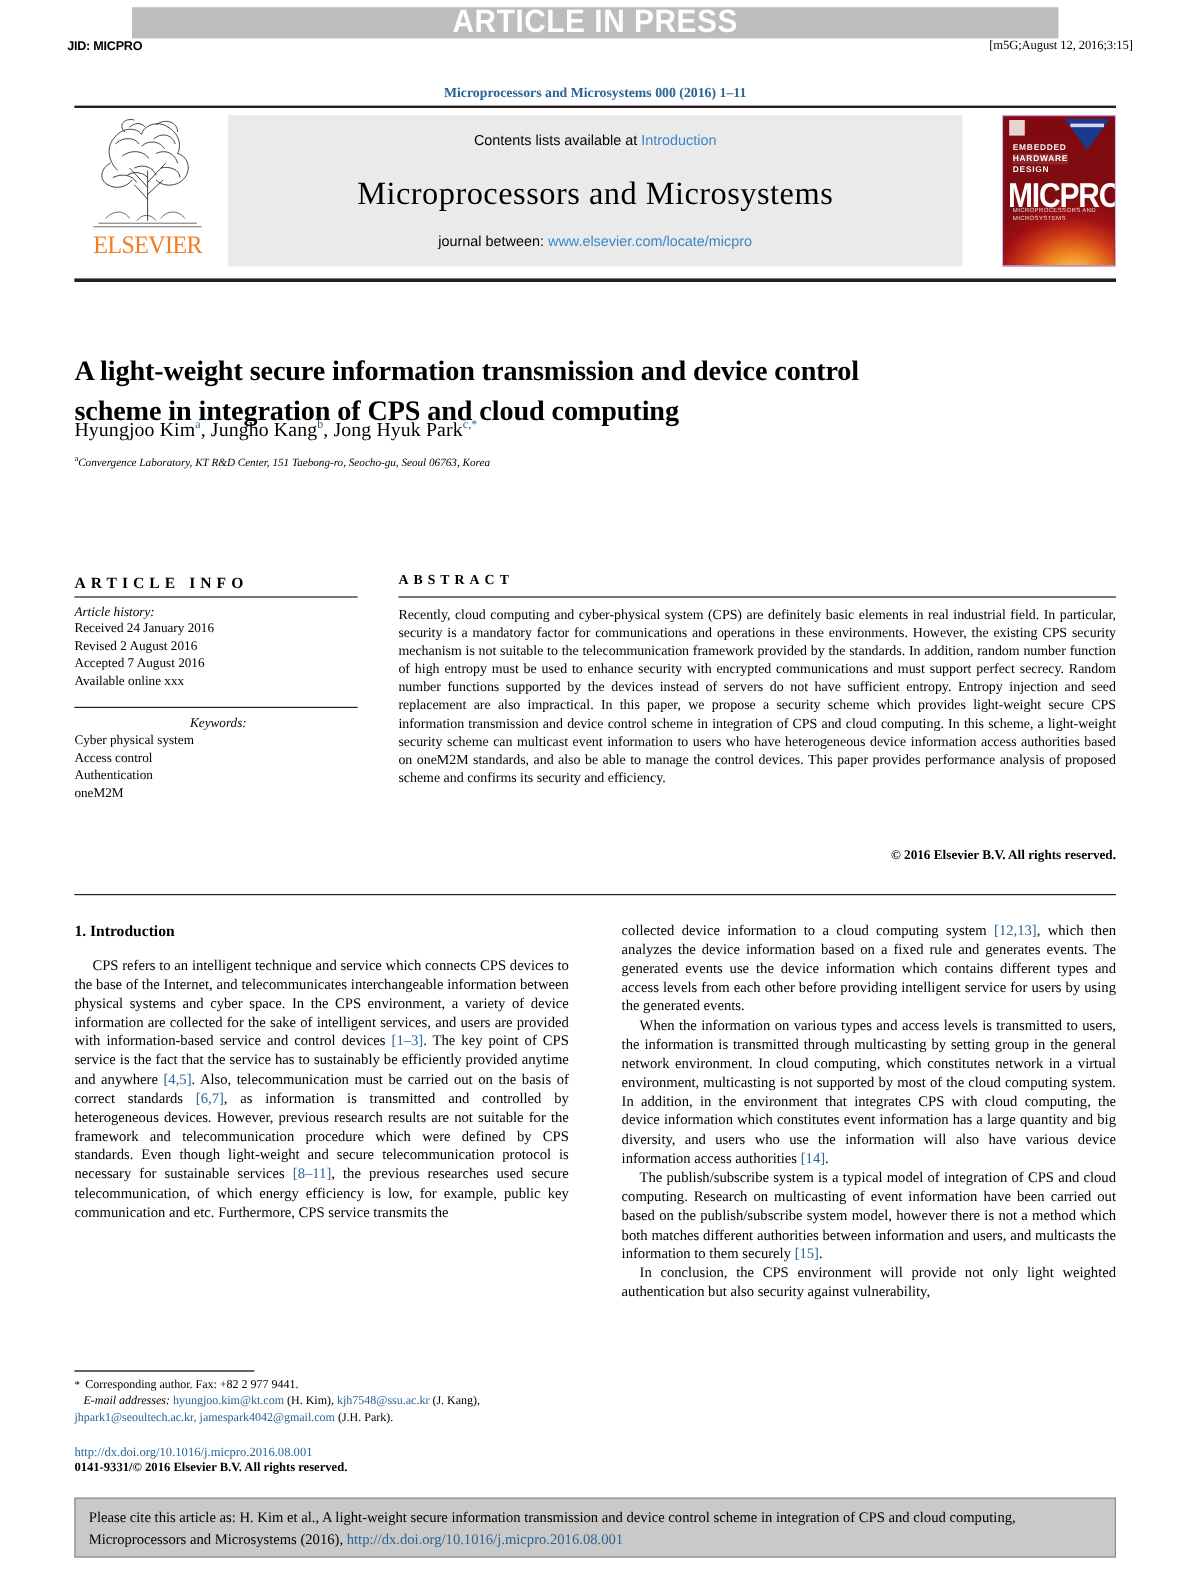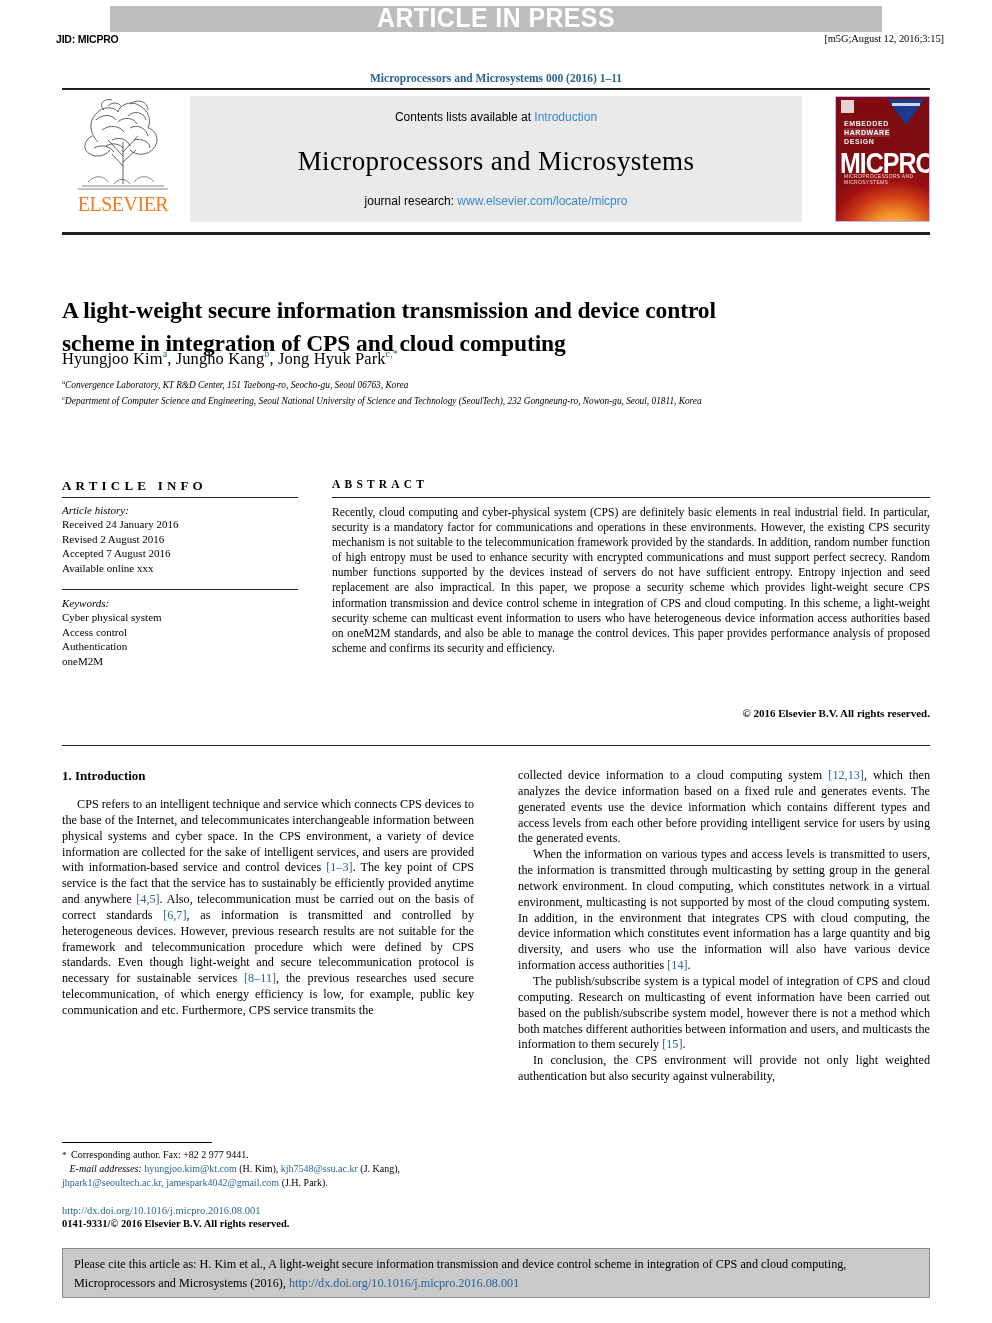--- a/index.html
+++ b/index.html
@@ -469,7 +469,7 @@
     </div>
     <div class="journal-title">Microprocessors and Microsystems</div>
     <div class="homepage-line">
-      <span>journal research: </span><span class="hp-link">www.elsevier.com/locate/micpro</span>
+      <span>journal between: </span><span class="hp-link">www.elsevier.com/locate/micpro</span>
     </div>
   </div>
 

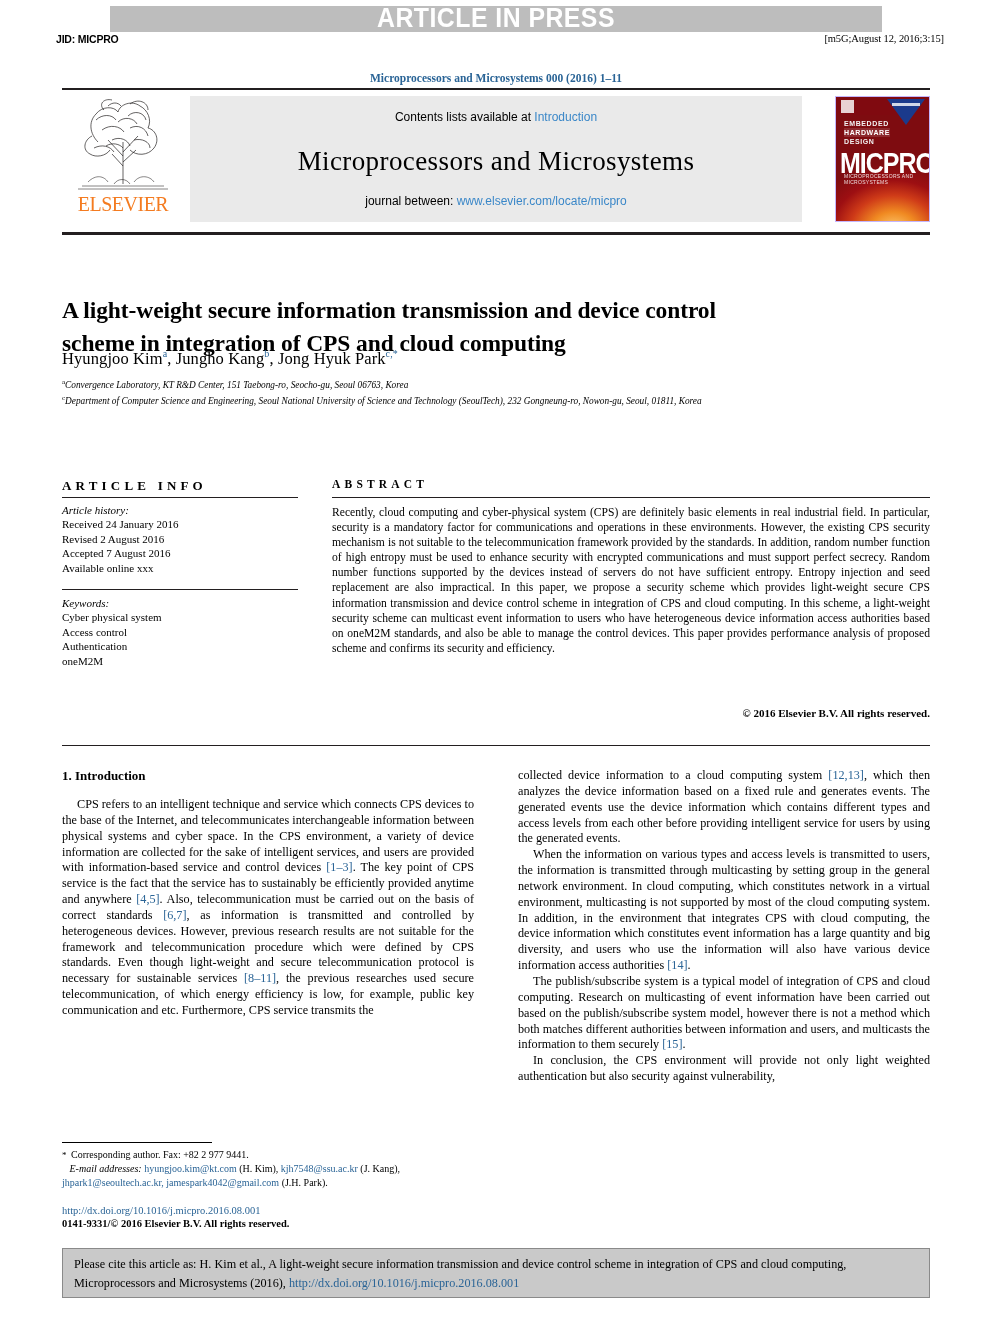--- a/index.html
+++ b/index.html
@@ -494,7 +494,6 @@
 <div class="authors"><span>Hyungjoo Kim</span><sup>a</sup>, <span>Jungho Kang</span><sup>b</sup>, <span>Jong Hyuk Park</span><sup>c</sup><sup class="star">,*</sup></div>
 <div class="affils">
     <div><sup>a</sup>Convergence Laboratory, KT R&amp;D Center, 151 Taebong-ro, Seocho-gu, Seoul 06763, Korea</div>
-    <div><sup>c</sup>Department of Computer Science and Engineering, Seoul National University of Science and Technology (SeoulTech), 232 Gongneung-ro, Nowon-gu, Seoul, 01811, Korea</div>
   </div>
 
 <div class="info-head">ARTICLE INFO</div>

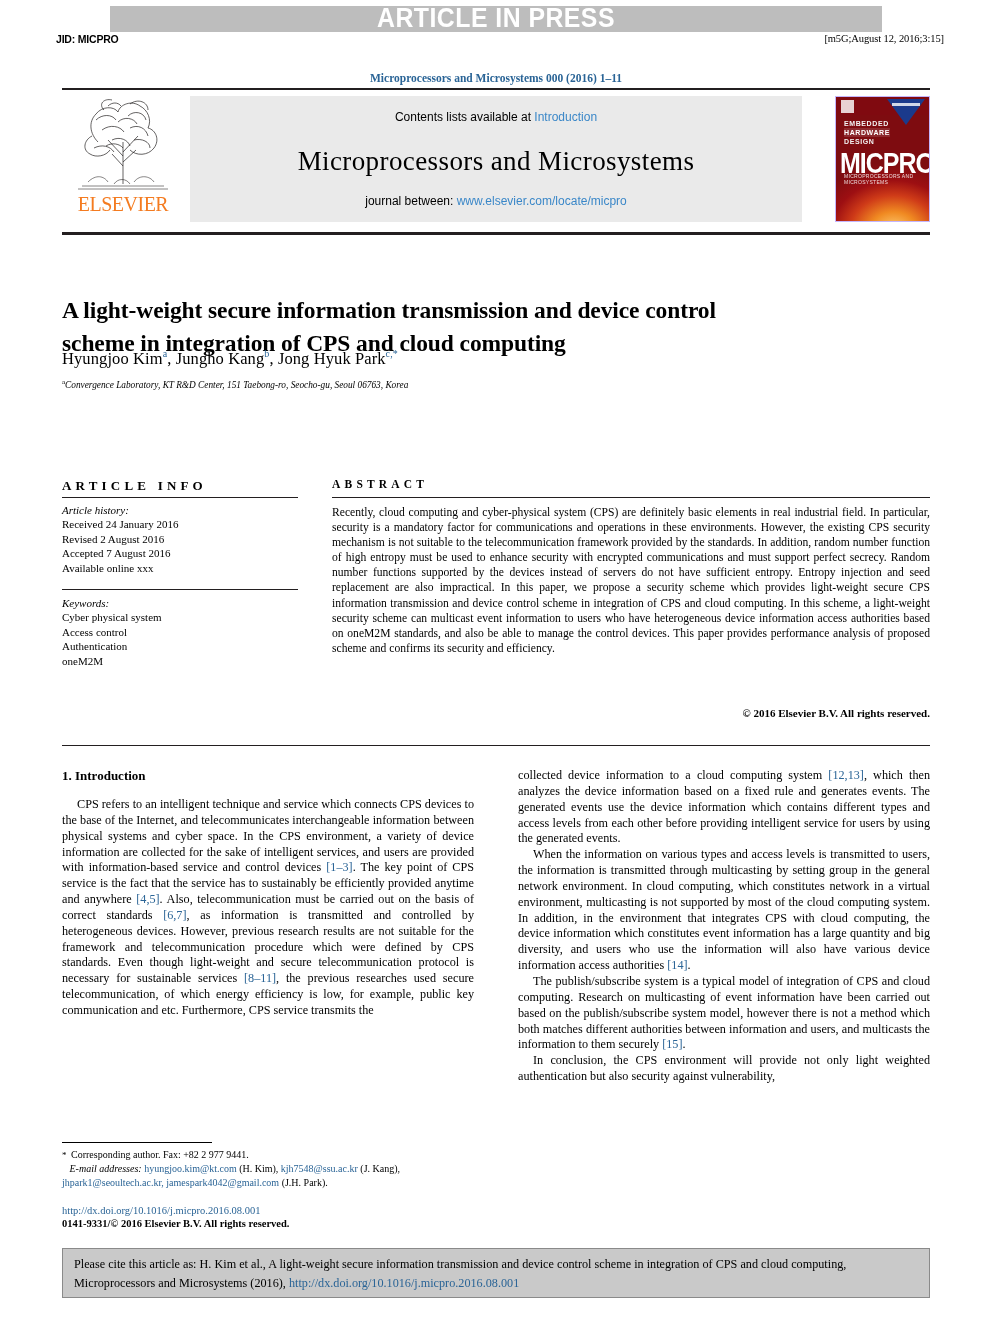--- a/index.html
+++ b/index.html
@@ -319,7 +319,7 @@
     font-size: 11px;
     line-height: 14.4px;
   }
-  .keywords .lab { font-style: italic; }
+  .keywords .lab { font-style: italic; text-align: center; }
 
   .abstract {
     position: absolute;

